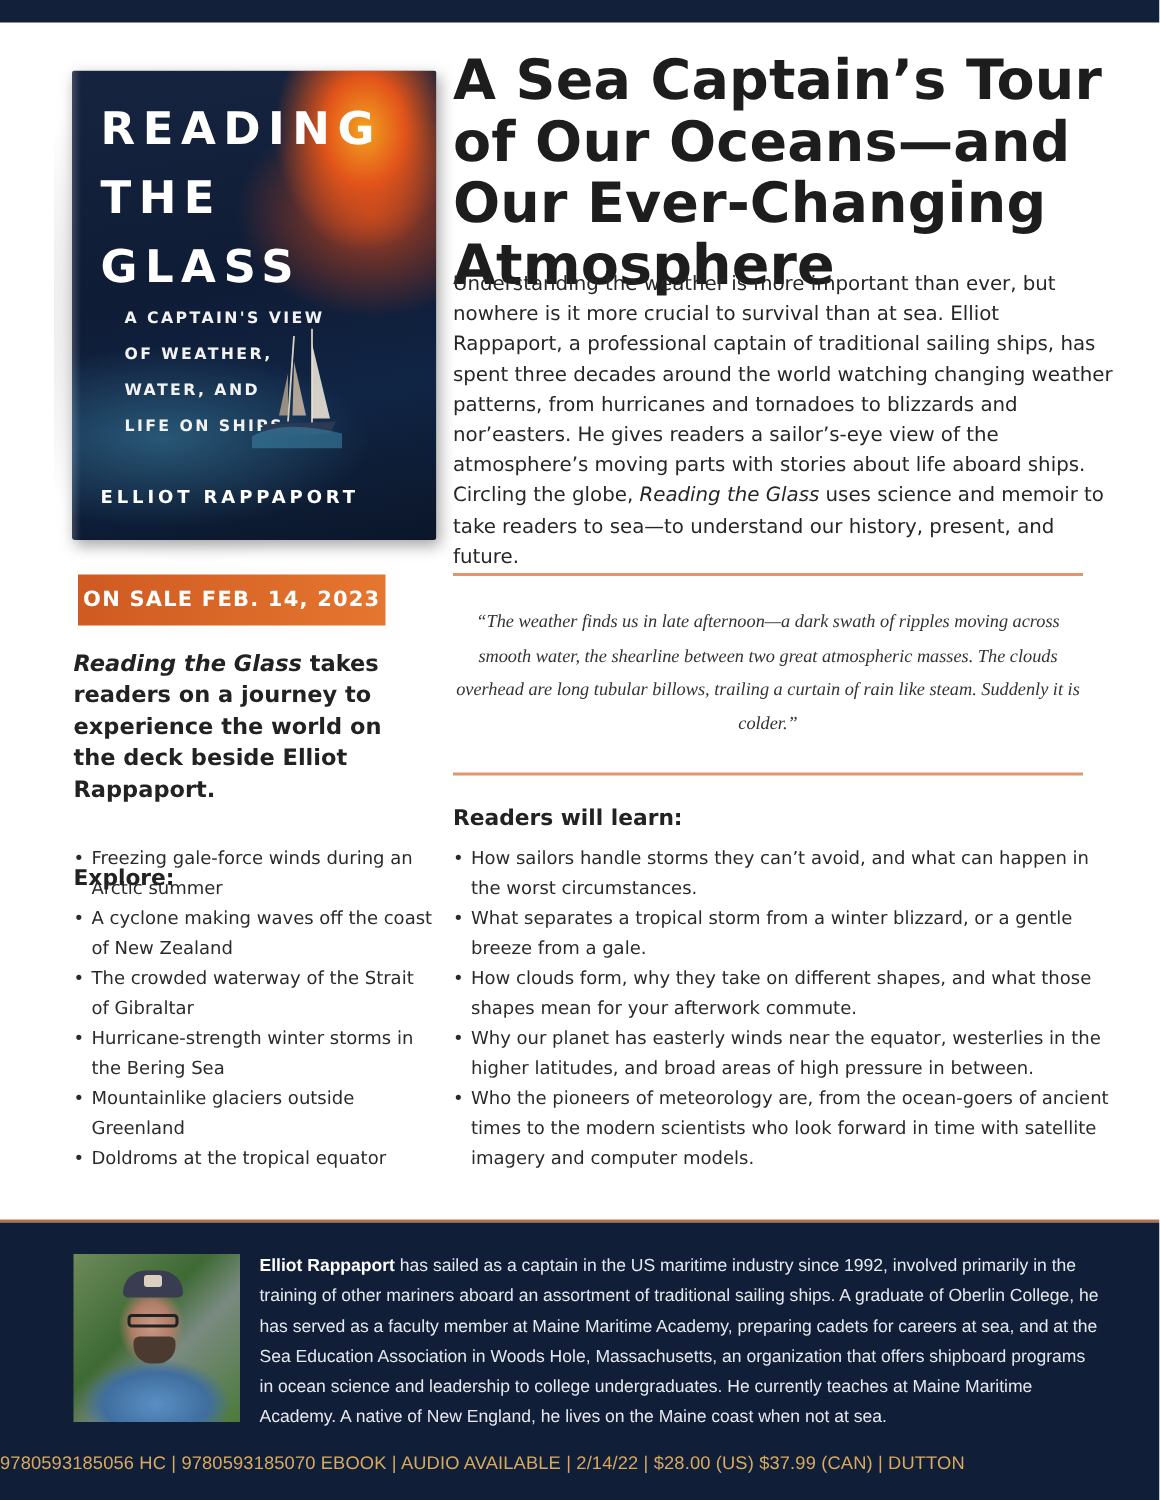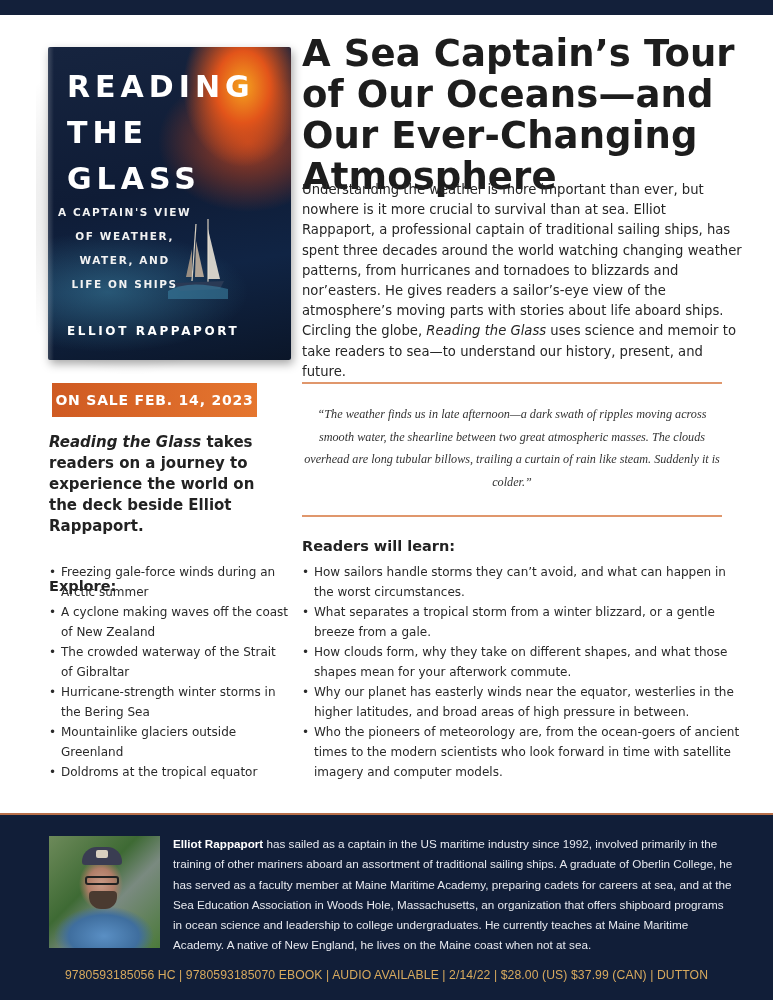--- a/index.html
+++ b/index.html
@@ -22,8 +22,8 @@
   .cover-spine { position:absolute; left:0; top:0; width:6px; height:100%; background: linear-gradient(90deg, rgba(255,255,255,0.18), rgba(255,255,255,0)); }
   .cover-title { position: absolute; left: 19px; top: 17px; color: #ffffff; font-family: "DejaVu Sans", sans-serif;
     font-weight: bold; font-size: 30px; letter-spacing: 5px; line-height: 46px; }
-  .cover-sub { position: absolute; left: 10px; top: 153px; color: #f2f2f2; font-weight: bold; font-size: 10.5px;
-    letter-spacing: 1.6px; line-height: 24px; text-align: center; }
+  .cover-sub { position: absolute; left: 35px; top: 153px; color: #f2f2f2; font-weight: bold; font-size: 10.5px;
+    letter-spacing: 1.6px; line-height: 24px; }
   .cover-author { position: absolute; left: 19px; top: 277px; color: #ffffff; font-weight: bold; font-size: 12px;
     letter-spacing: 2.6px; }
   .ship { position: absolute; left: 120px; top: 172px; width: 60px; height: 80px; }

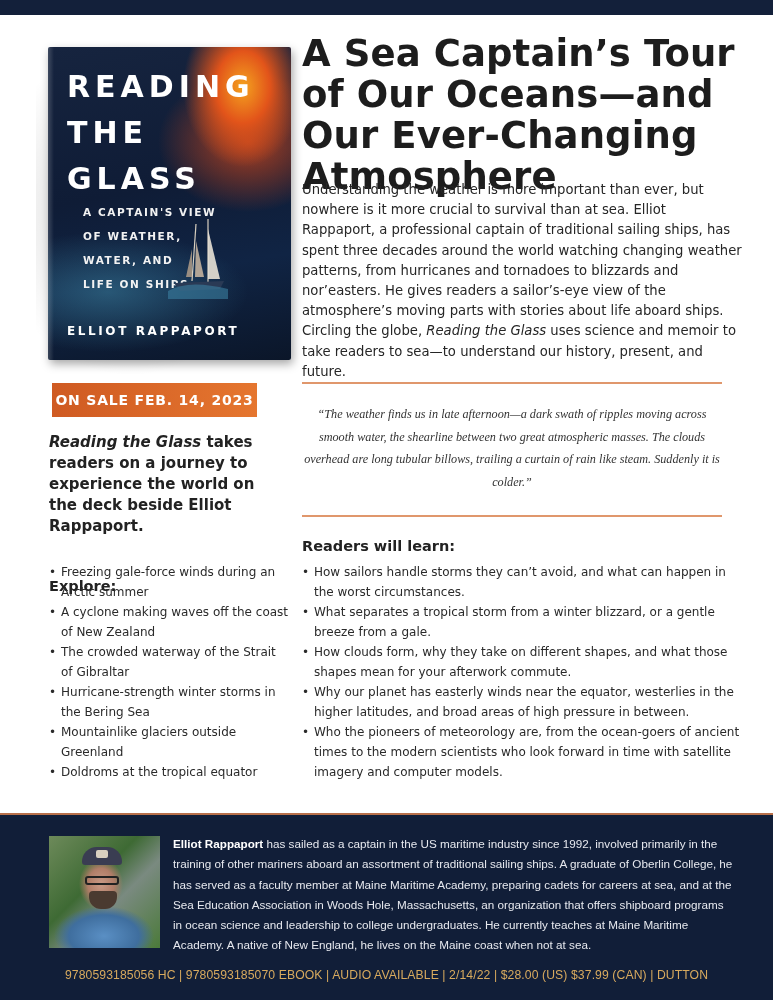--- a/index.html
+++ b/index.html
@@ -68,7 +68,7 @@
   .bio { position: absolute; left: 173px; top: 834px; width: 560px; color: #e6e8ee; font-size: 11.7px; line-height: 20.3px;
     font-family: "Liberation Sans", sans-serif; }
   .bio strong { color: #ffffff; font-weight: bold; }
-  .pub-info { position: absolute; left: 0; top: 968px; width: 773px; text-align: center; color: #d8aa5e;
+  .pub-info { position: absolute; left: 0; top: 968px; width: 773px; text-align: left; color: #d8aa5e;
     font-family: "Liberation Sans", sans-serif; font-size: 12.2px; letter-spacing: 0.1px; }
 </style>
 </head>

